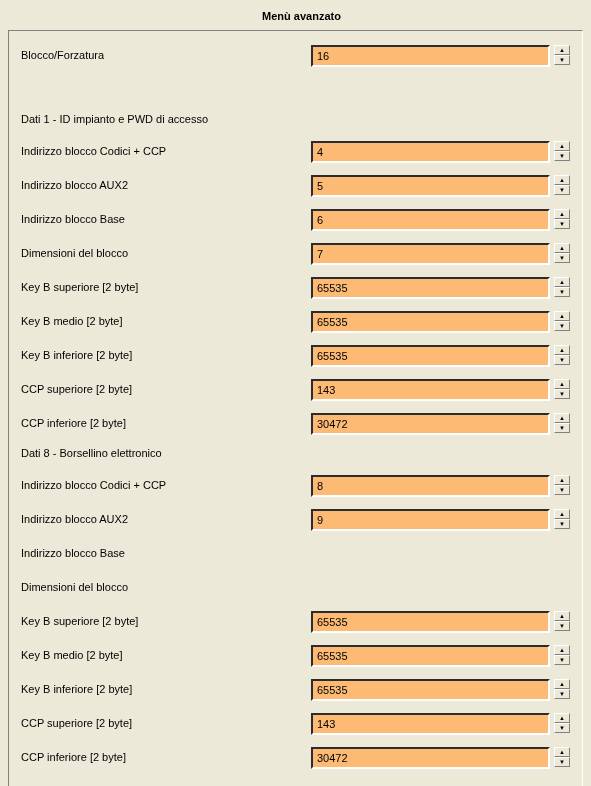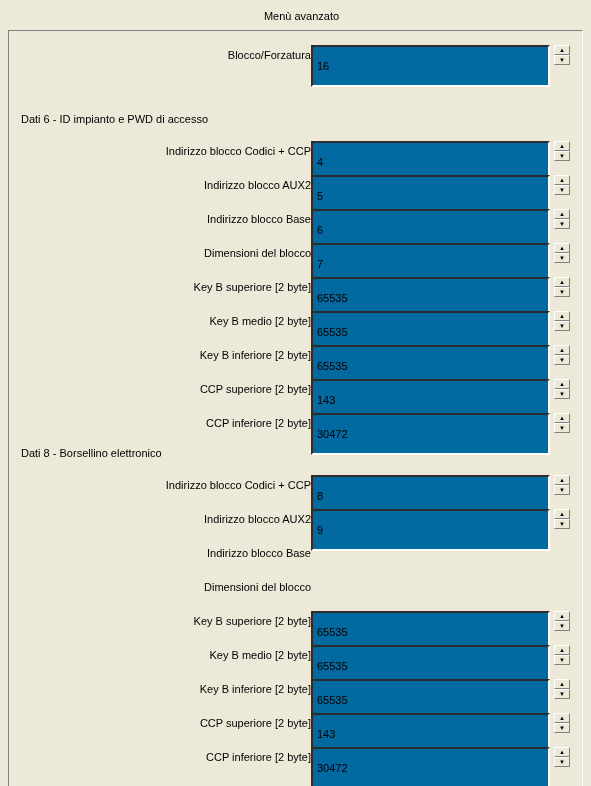--- a/index.html
+++ b/index.html
@@ -16,7 +16,7 @@
     }
     .title {
       text-align: center;
-      font-weight: normal;
+      font-weight: bold;
       font-size: 11px;
       padding: 10px 0 8px 12px;
     }

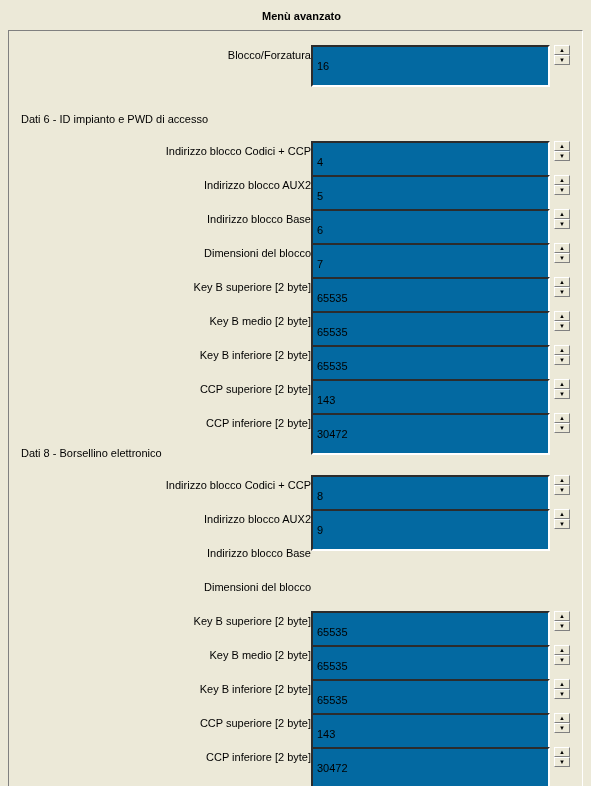--- a/index.html
+++ b/index.html
@@ -38,7 +38,6 @@
     .label {
       width: 290px;
       font-size: 11px;
-      text-align: right;
     }
     .section-label {
       font-size: 11px;

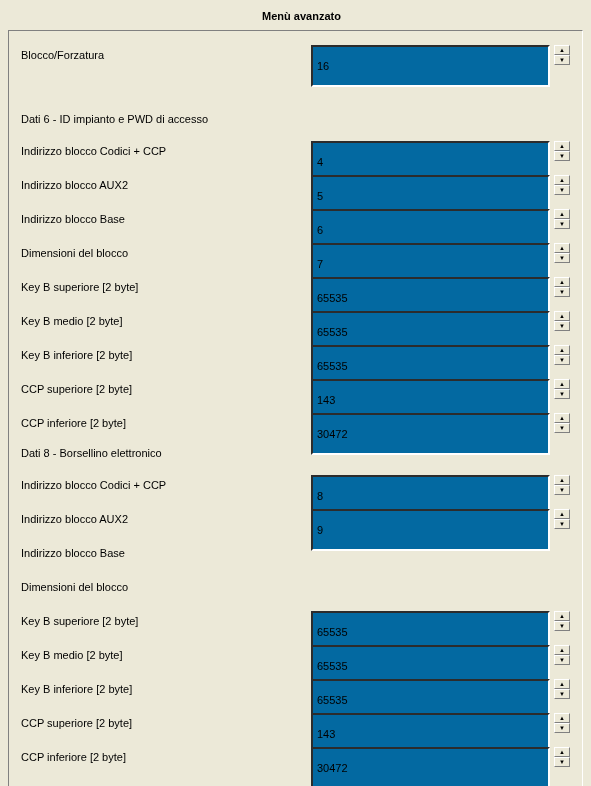--- a/index.html
+++ b/index.html
@@ -57,10 +57,10 @@
       border-left-color: #808080;
       border-bottom-color: #fff;
       border-right-color: #fff;
-      background: #0369a1;
+      background: #fdba74;
       font-family: inherit;
       font-size: 11px;
-      padding: 19px 4px;
+      padding: 9px 4px;
       outline: none;
     }
     .spin-btns {

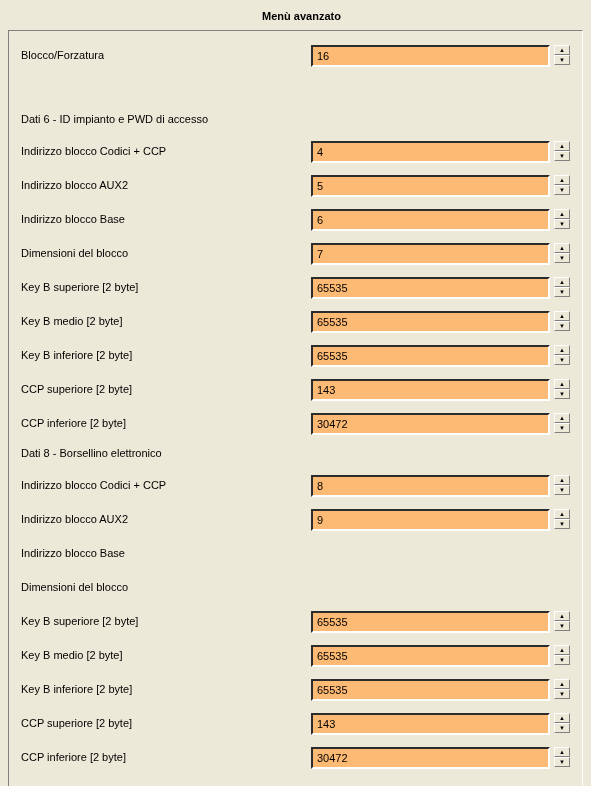--- a/index.html
+++ b/index.html
@@ -109,7 +109,7 @@
   <div class="row">
   </div>
 
-  <div class="section-label">Dati 6 - ID impianto e PWD di accesso</div>
+  <div class="section-label">Dati 1 - ID impianto e PWD di accesso</div>
 
   <div class="row">
     <div class="label">Indirizzo blocco Codici + CCP</div>

